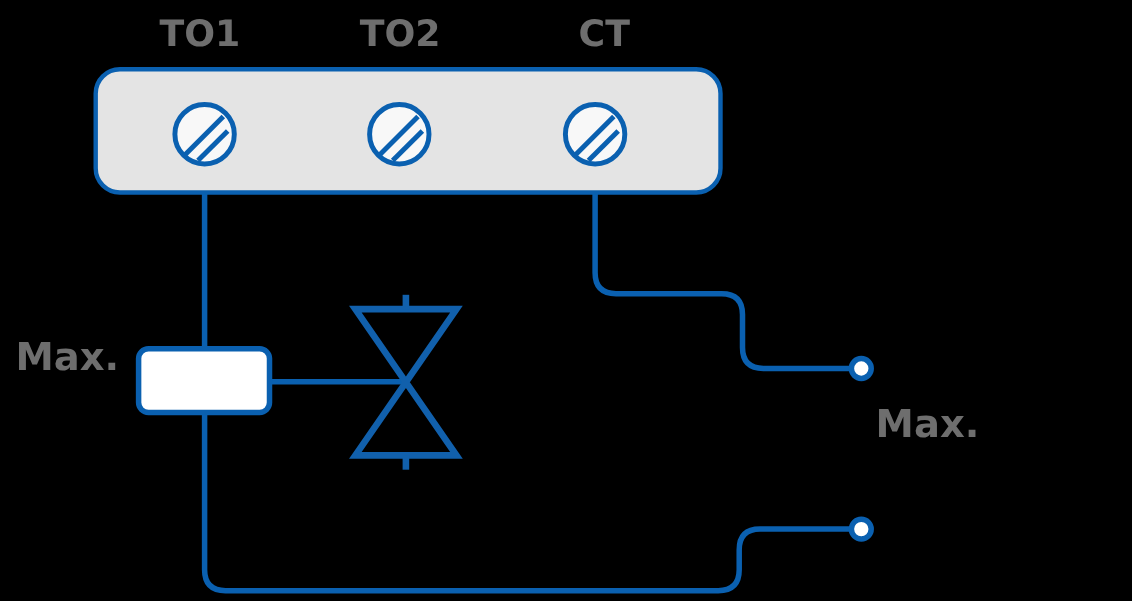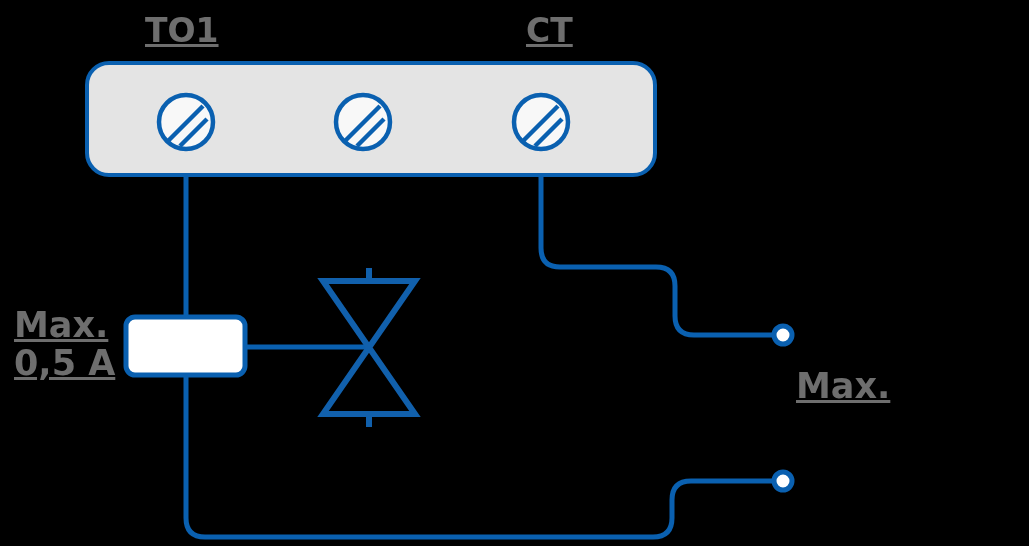--- a/index.html
+++ b/index.html
@@ -78,7 +78,6 @@
     white-space: pre;
     line-height: 1.08;
     letter-spacing: 0px;
-    text-decoration: underline;
   }
   .term-label {
     font-size: 33px;

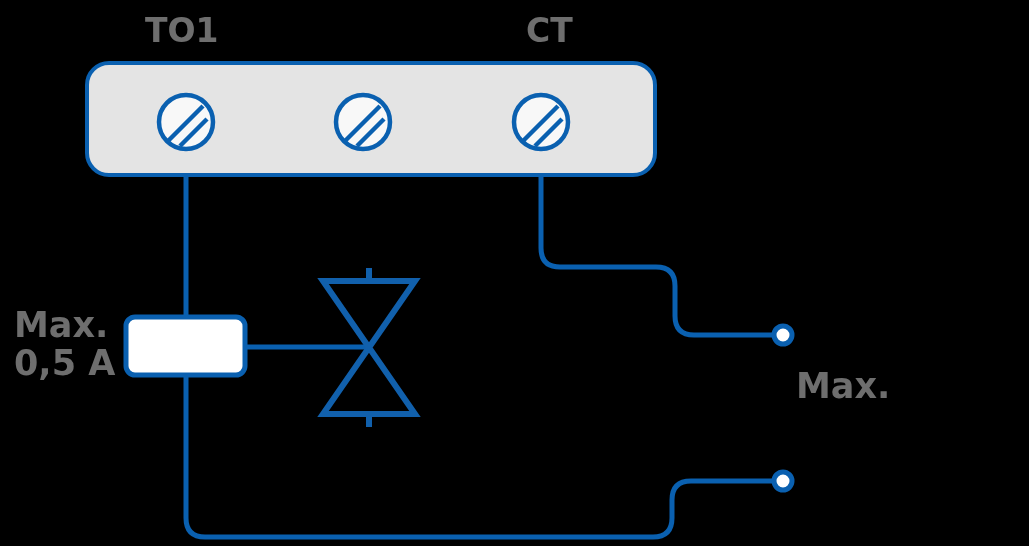--- a/index.html
+++ b/index.html
@@ -161,6 +161,7 @@
 
   <div class="label-text term-label" id="label-to1">TO1</div>
 
+  <div class="label-text term-label" id="label-to2">TO2</div>
 
   <div class="label-text term-label" id="label-ct">CT</div>
 

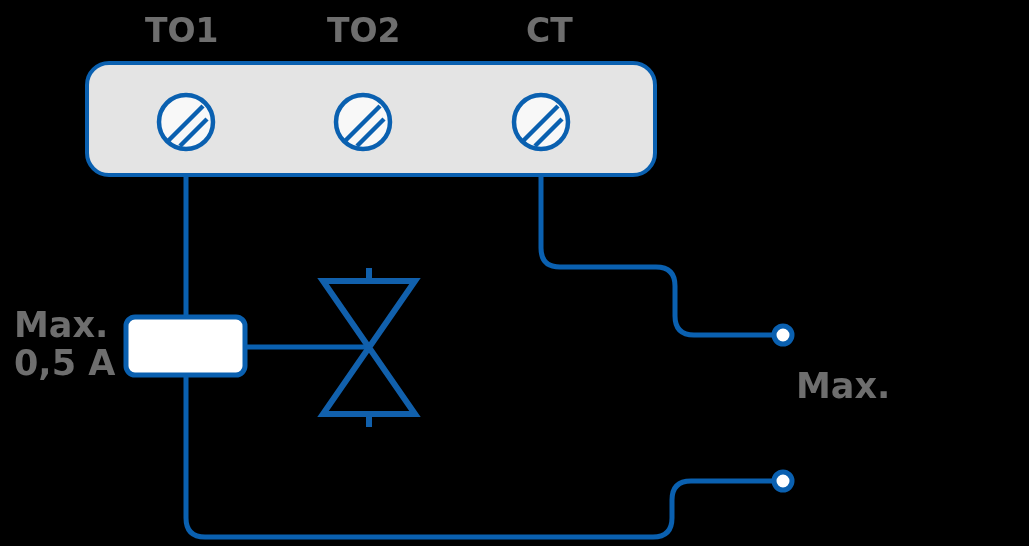--- a/index.html
+++ b/index.html
@@ -165,7 +165,7 @@
 
   <div class="label-text term-label" id="label-ct">CT</div>
 
-  <div class="label-text" id="label-max-current"><span>Max.</span><br><span>0,5 A</span></div>
+  <div class="label-text" id="label-max-current"><span>Max.</span><br></div>
 
   <div class="label-text" id="label-max-voltage"><span>Max.</span><br></div>
 

